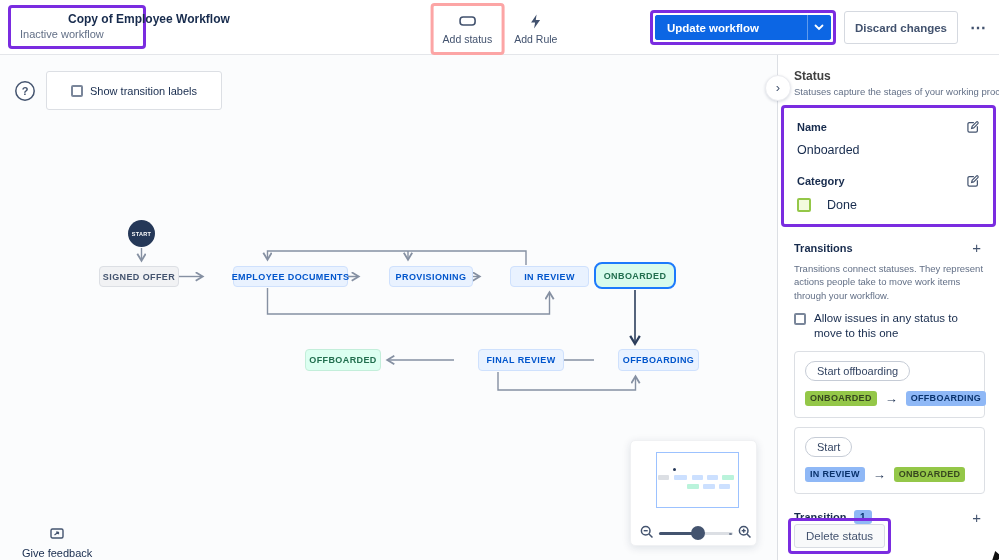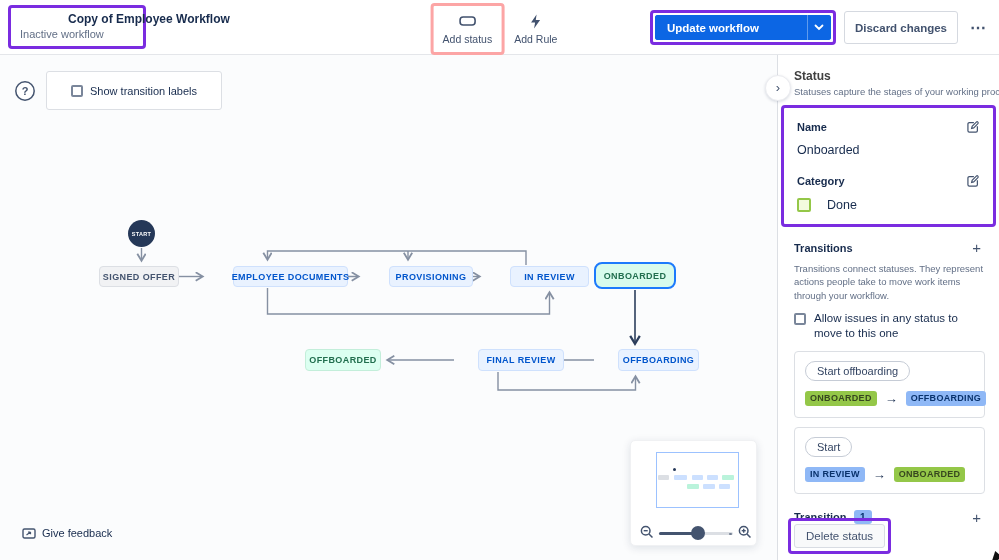--- a/index.html
+++ b/index.html
@@ -67,7 +67,7 @@
   .mm-thumb { position:absolute; left:60px; top:85px; width:14px; height:14px; background:#44546f; border-radius:50%; cursor:grab; }
   .mm-enddot { position:absolute; left:98px; top:91.5px; width:2.5px; height:2.5px; border-radius:50%; background:#758195; }
 
-  .feedback { position:absolute; left:22px; top:472px; display:flex; align-items:flex-start; gap:6px; background:none; border:none; cursor:pointer; font-family:inherit; }
+  .feedback { position:absolute; left:22px; top:472px; display:flex; align-items:center; gap:6px; background:none; border:none; cursor:pointer; font-family:inherit;flex-direction:column; }
   .feedback span { font-size:11px; color:#172b4d; }
 
   

